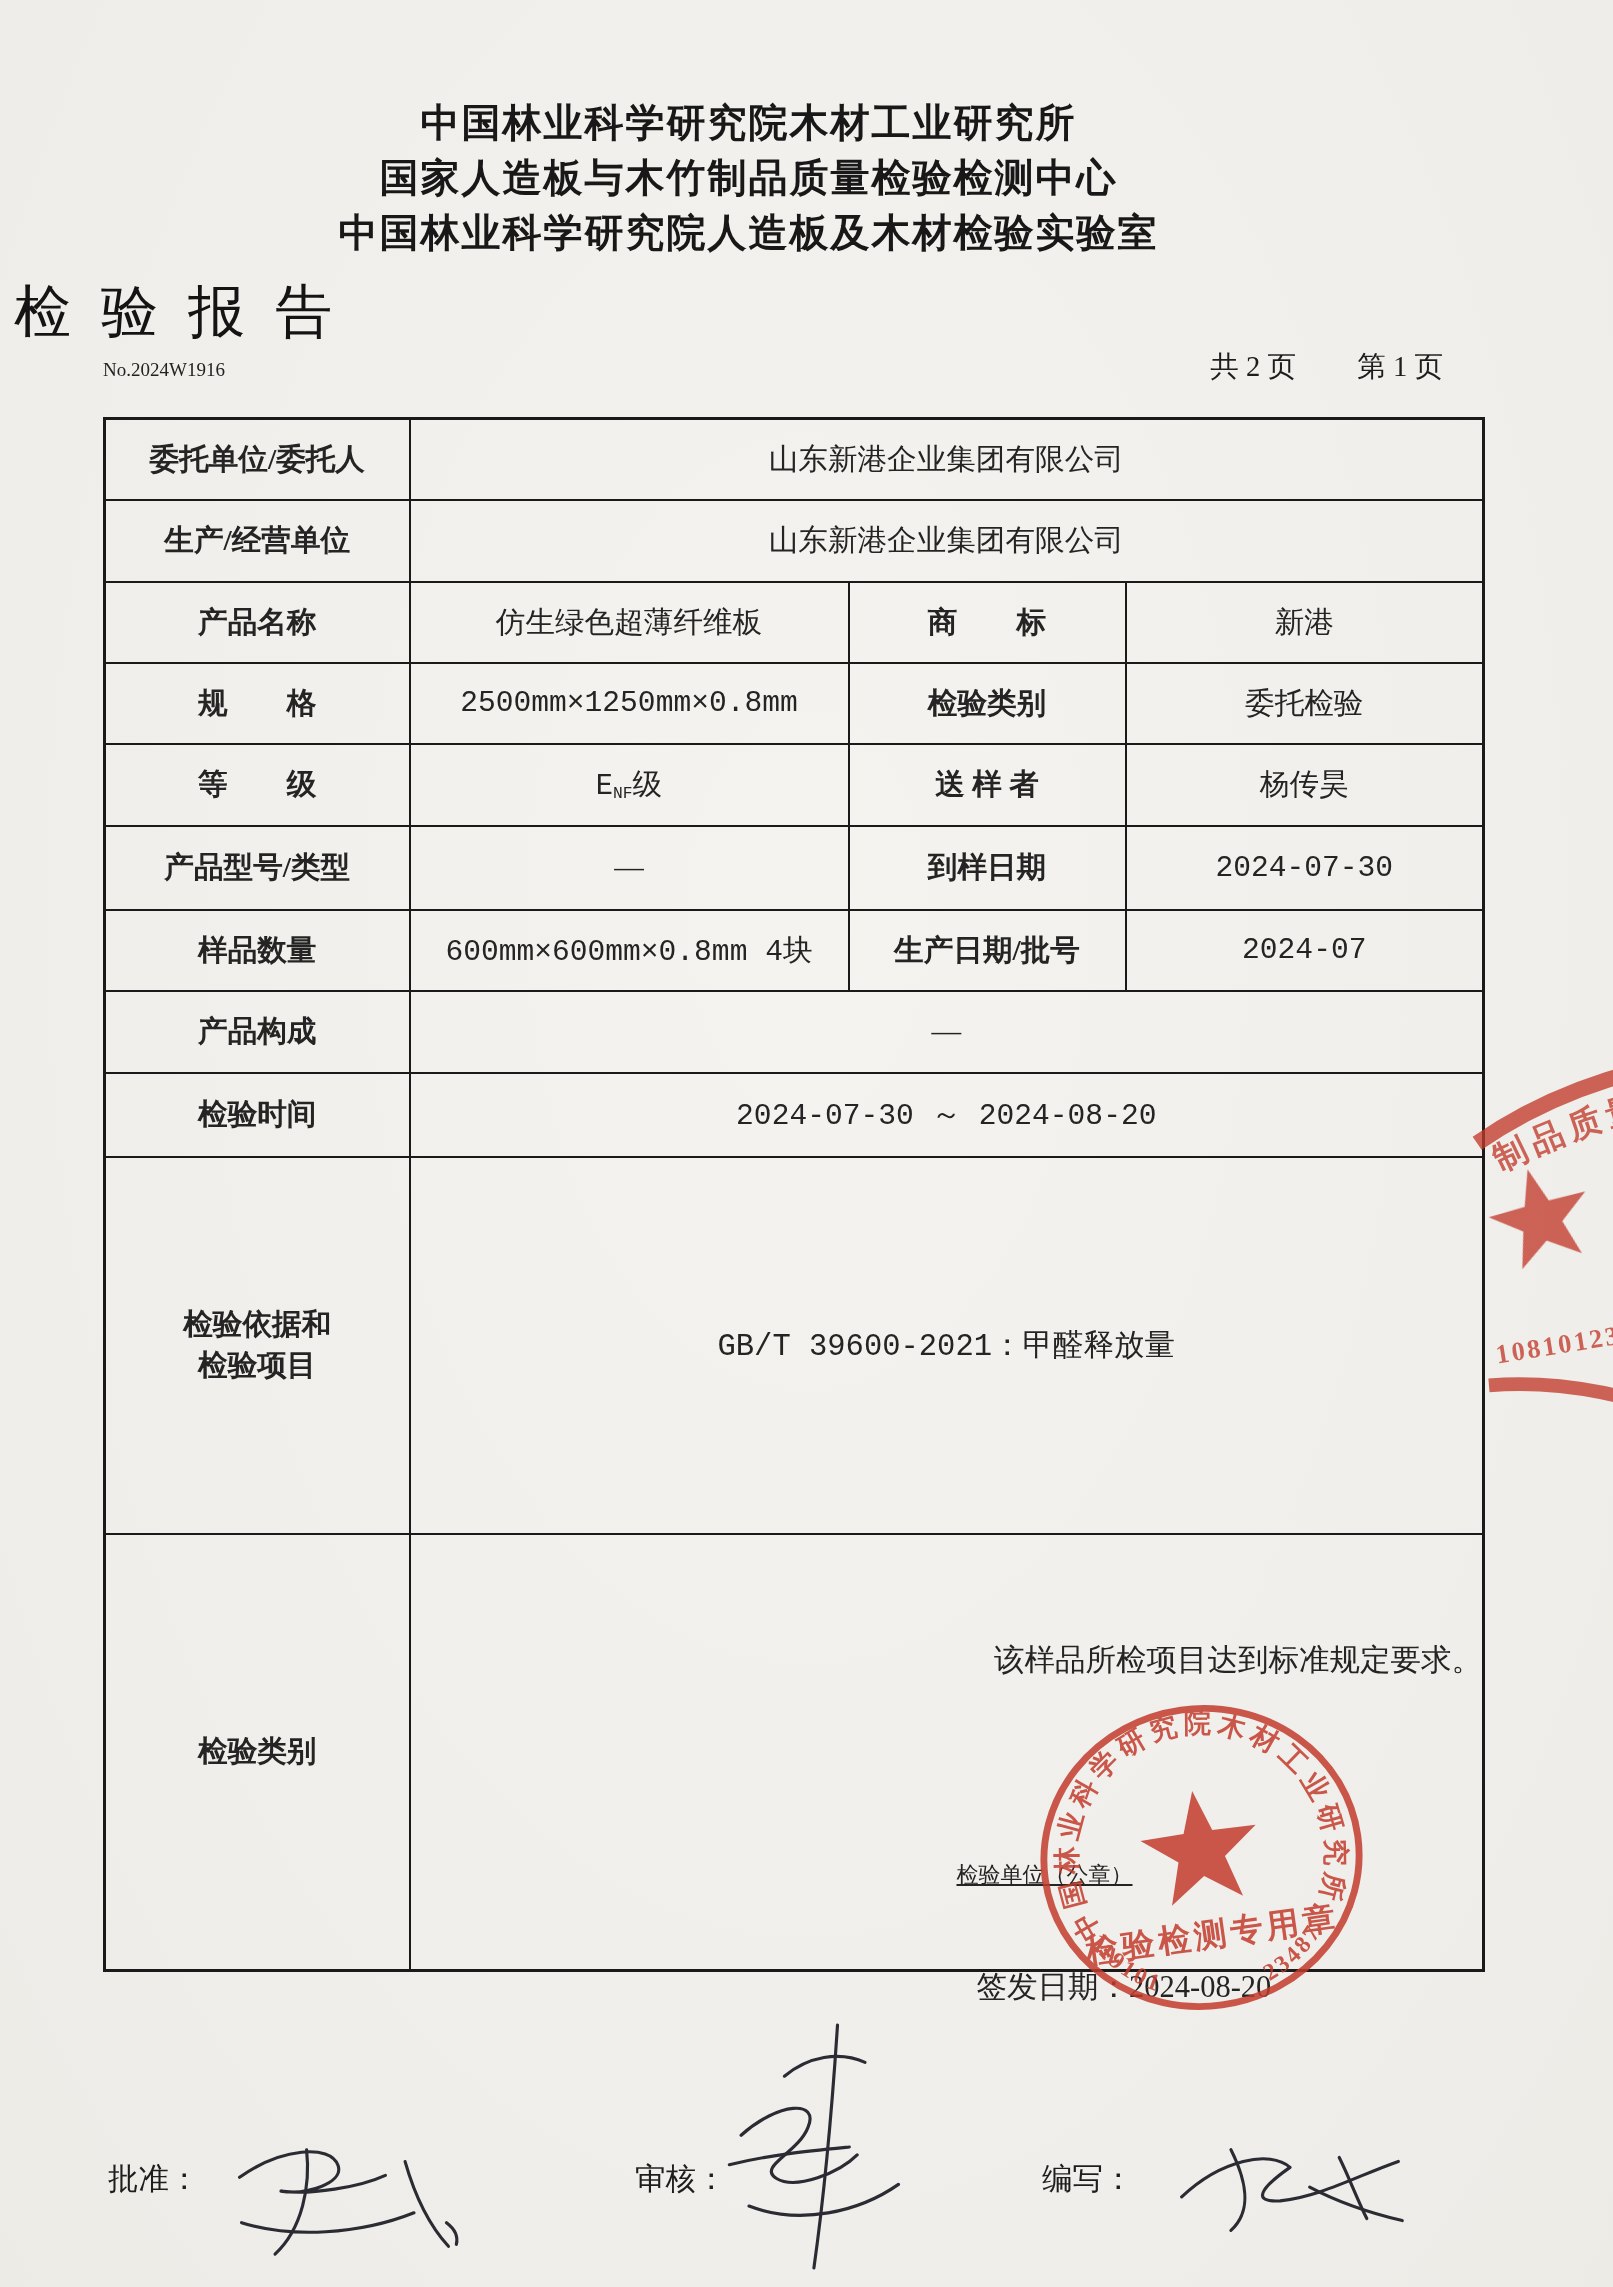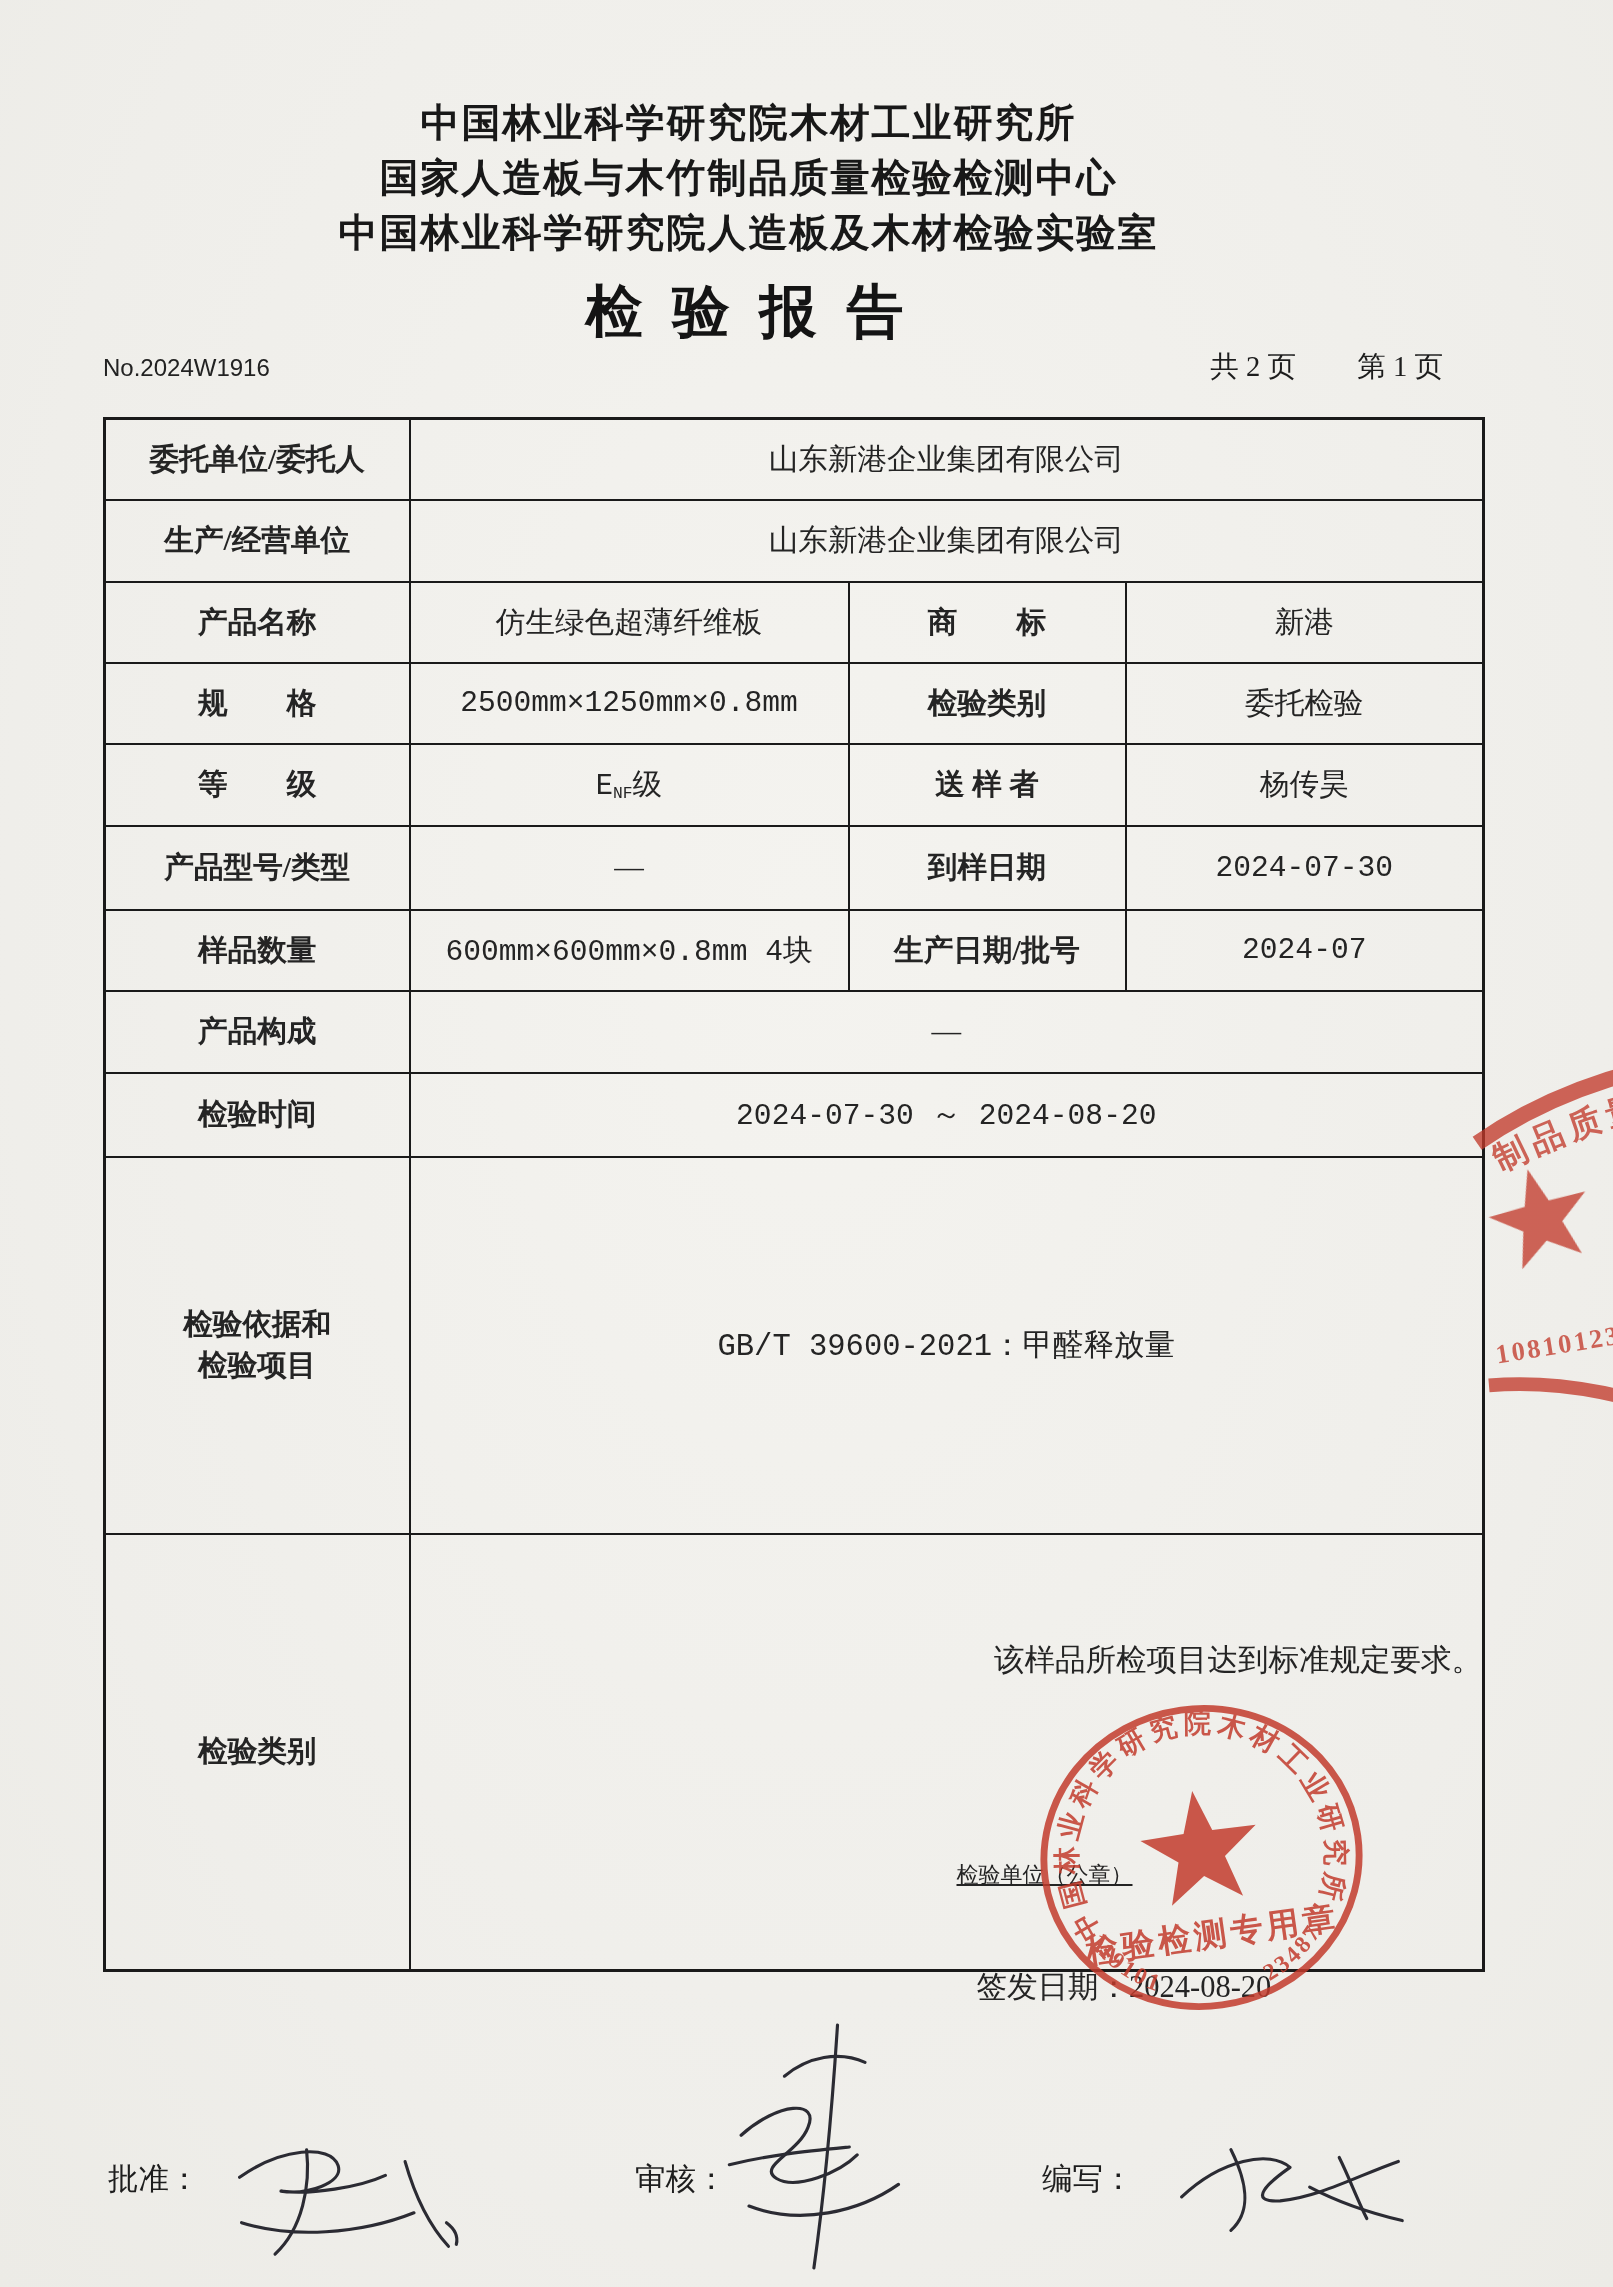--- a/index.html
+++ b/index.html
@@ -18,8 +18,8 @@
   .org-lines{position:absolute;top:95px;left:0;width:1497px;text-align:center;}
   .org-line{font-size:39px;font-weight:bold;line-height:55px;letter-spacing:2px;color:#181818;}
   .report-title{
-    position:absolute;top:274px;left:0;width:1497px;text-align:center;
-    font-size:57px;font-weight:bold;letter-spacing:7.9px;color:#141414;
+    position:absolute;top:274px;left:0;width:1497px;text-align:left;
+    font-size:57px;font-weight:normal;letter-spacing:7.9px;color:#141414;padding-left:14px;
   }
   .meta-row{position:absolute;top:347px;left:103px;width:1379px;display:flex;justify-content:space-between;align-items:baseline;}
   .report-no{font-family:Liberation Sans, sans-serif;font-size:24px;color:#222;}

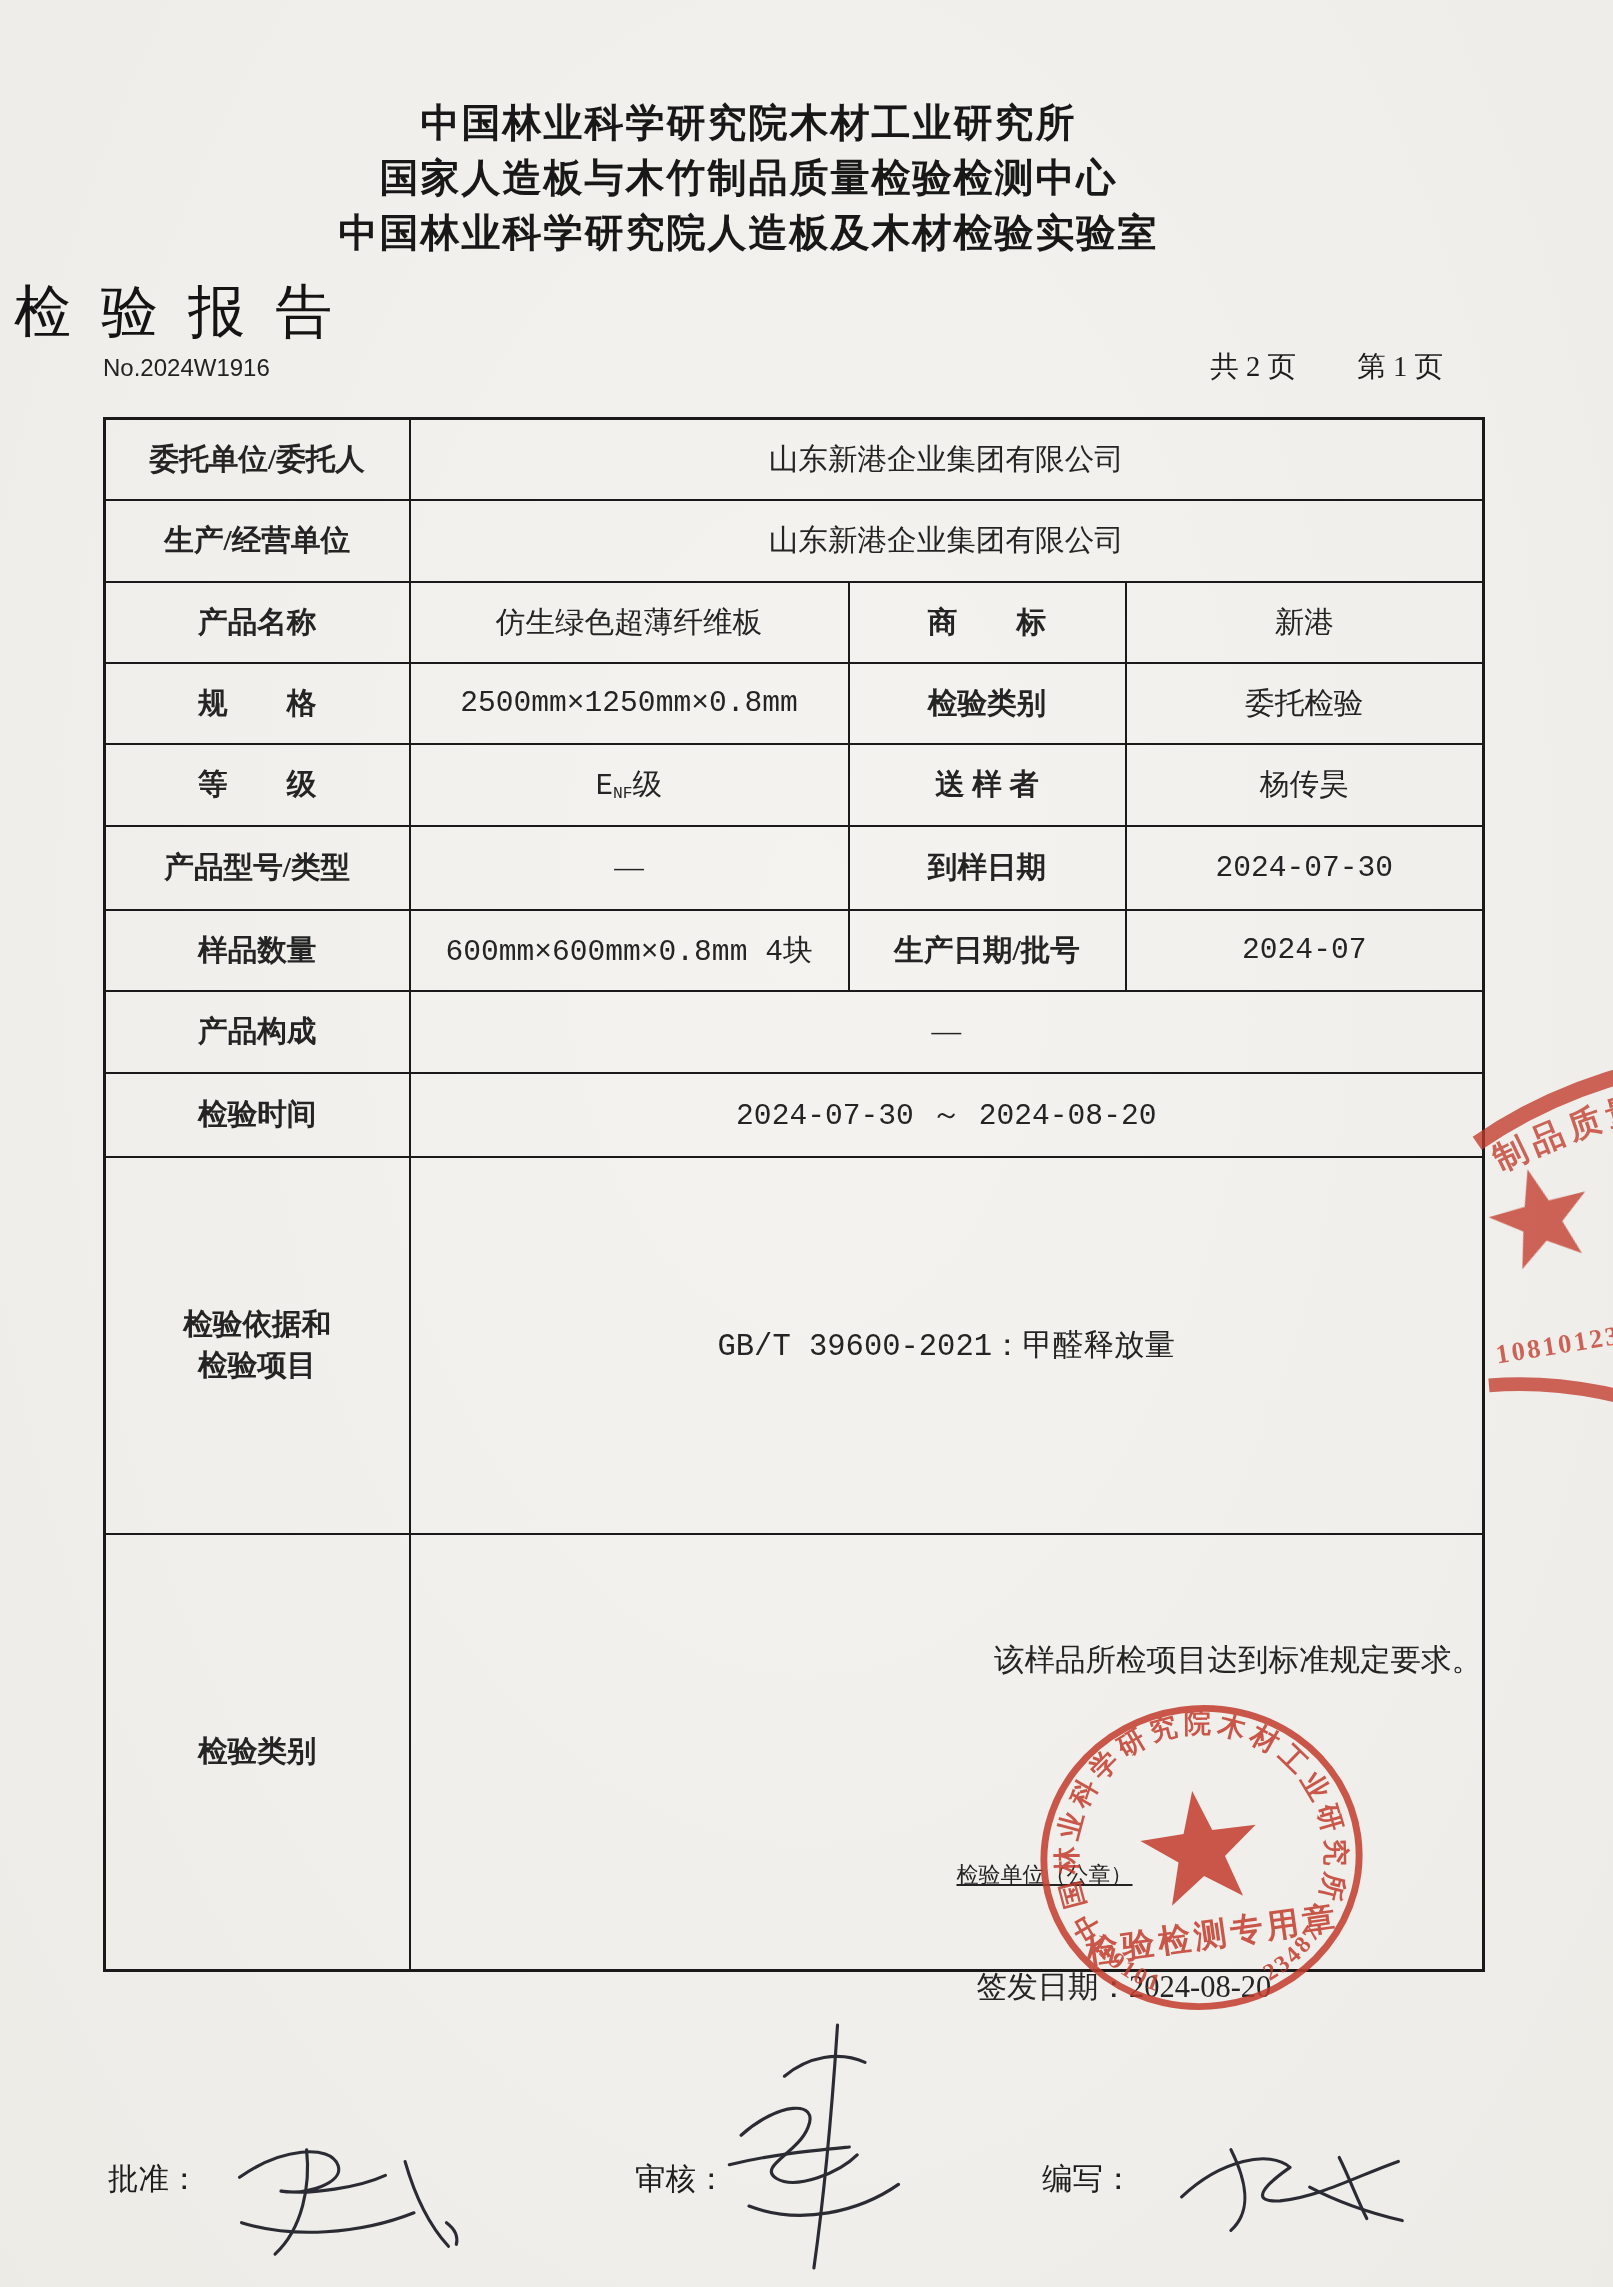--- a/index.html
+++ b/index.html
@@ -22,7 +22,7 @@
     font-size:57px;font-weight:normal;letter-spacing:7.9px;color:#141414;padding-left:14px;
   }
   .meta-row{position:absolute;top:347px;left:103px;width:1379px;display:flex;justify-content:space-between;align-items:baseline;}
-  .report-no{font-family:Liberation Sans, sans-serif;font-size:24px;color:#222;}
+  .report-no{font-family:Liberation Serif, serif;font-size:19px;color:#222;}
   .pagination{font-size:28.6px;margin-right:39px;color:#1d1d1d;}
   .pagination .pg{margin-left:54px;}
   .pagination .pg:first-child{margin-left:0;}

